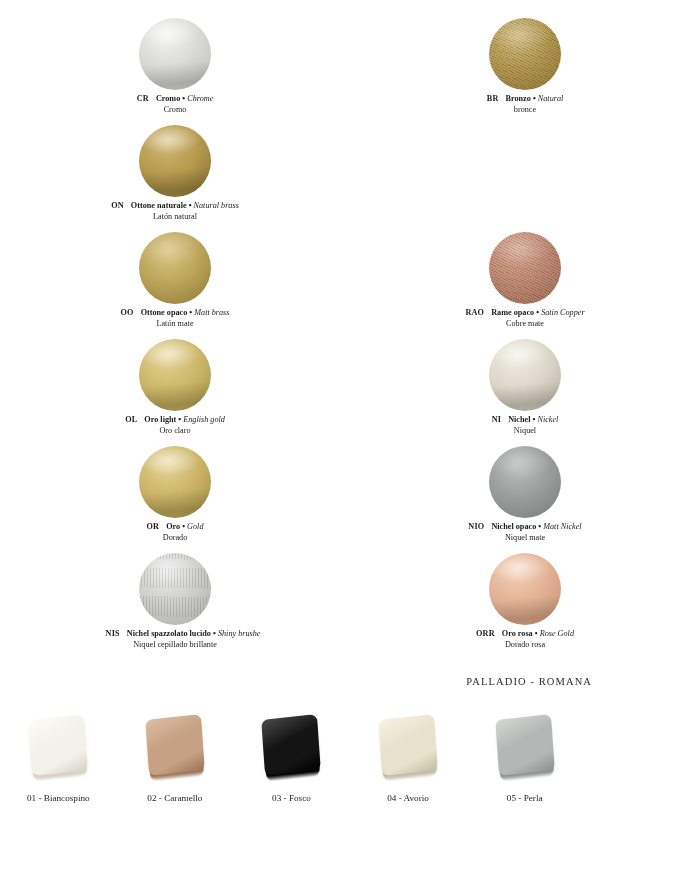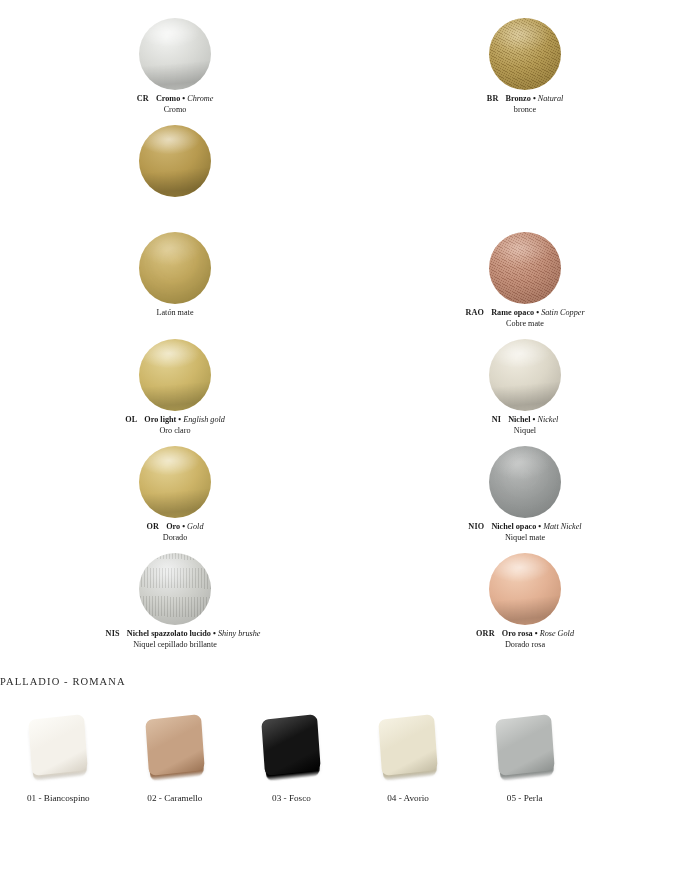--- a/index.html
+++ b/index.html
@@ -189,6 +189,12 @@
           <div class="gloss" style="background: radial-gradient(62% 30% at 42% 20%, rgba(255, 255, 255, 0.55) 0%, rgba(255, 255, 255, 0) 70%), linear-gradient(175deg, rgba(255, 255, 255, 0) 62%, rgba(0, 0, 0, 0.16) 88%, rgba(0, 0, 0, 0.05) 100%);"></div>
         </div>
       </div>
+      <div class="fin-label">
+        <div class="fin-line1">
+          <span class="fin-code">ON</span><span class="fin-it">Ottone naturale</span> <span class="fin-sep">•</span> <span class="fin-en">Natural brass</span>
+        </div>
+        <div class="fin-line2">Latón natural</div>
+      </div>
     </div>
   </div>
 

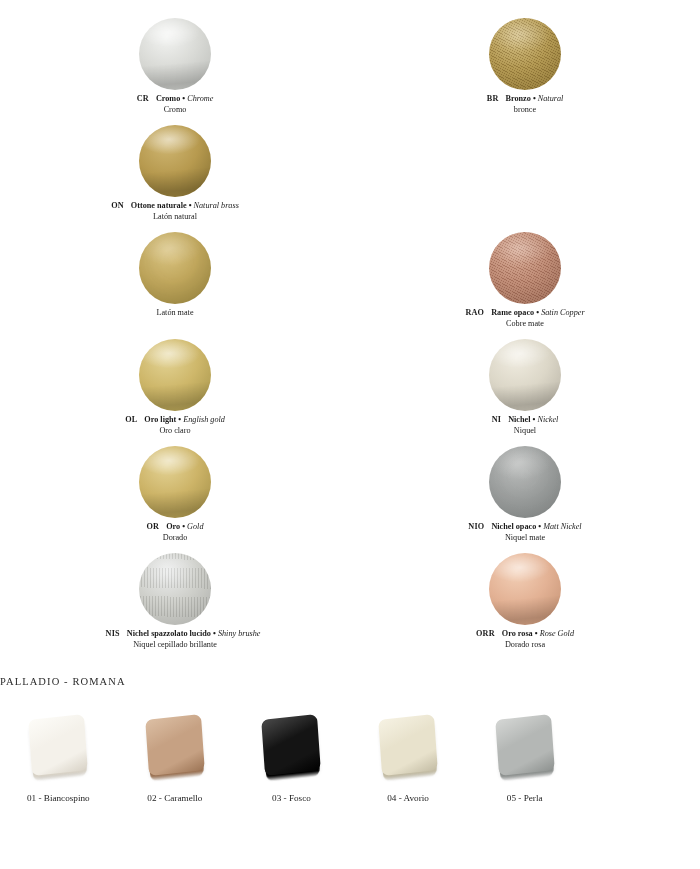--- a/index.html
+++ b/index.html
@@ -207,6 +207,9 @@
         </div>
       </div>
       <div class="fin-label">
+        <div class="fin-line1">
+          <span class="fin-code">OO</span><span class="fin-it">Ottone opaco</span> <span class="fin-sep">•</span> <span class="fin-en">Matt brass</span>
+        </div>
         <div class="fin-line2">Latón mate</div>
       </div>
     </div>

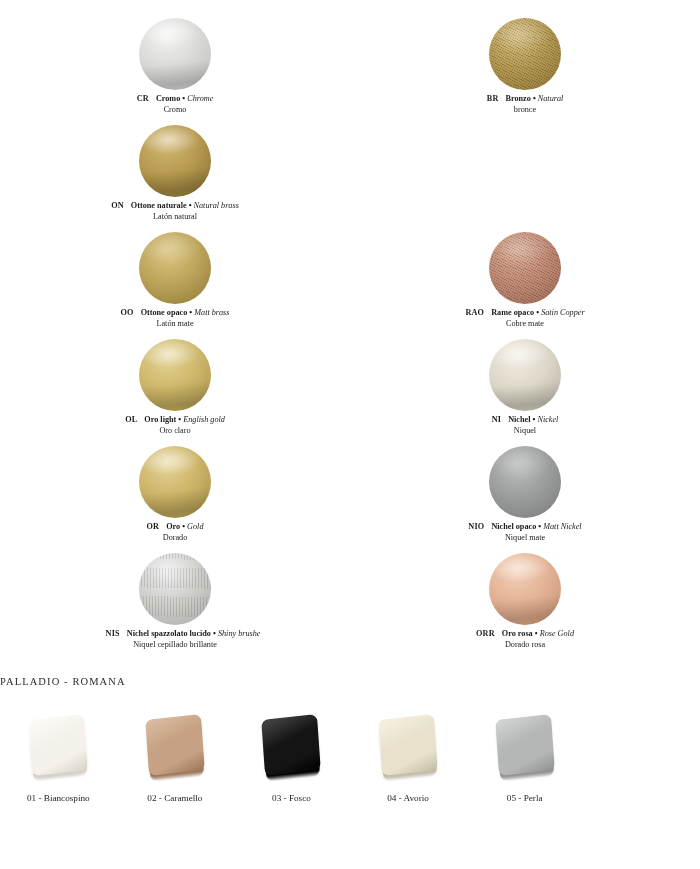--- a/index.html
+++ b/index.html
@@ -95,7 +95,7 @@
     top: 676px;
     left: 0;
     width: 592px;
-    text-align: left;
+    text-align: right;
     font-size: 10.5px;
     letter-spacing: 1.1px;
     color: #2b2b2b;

